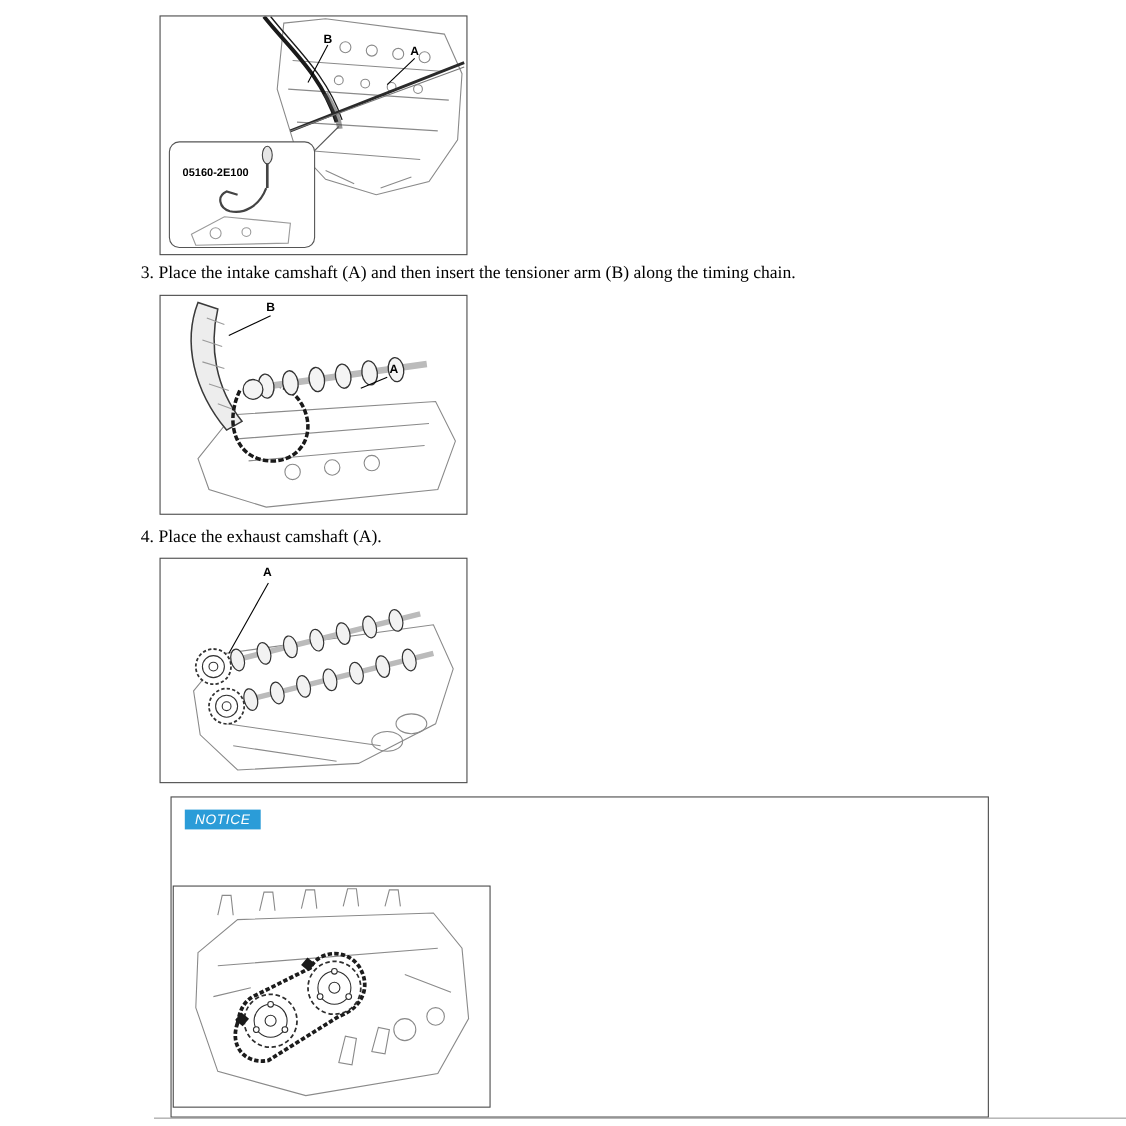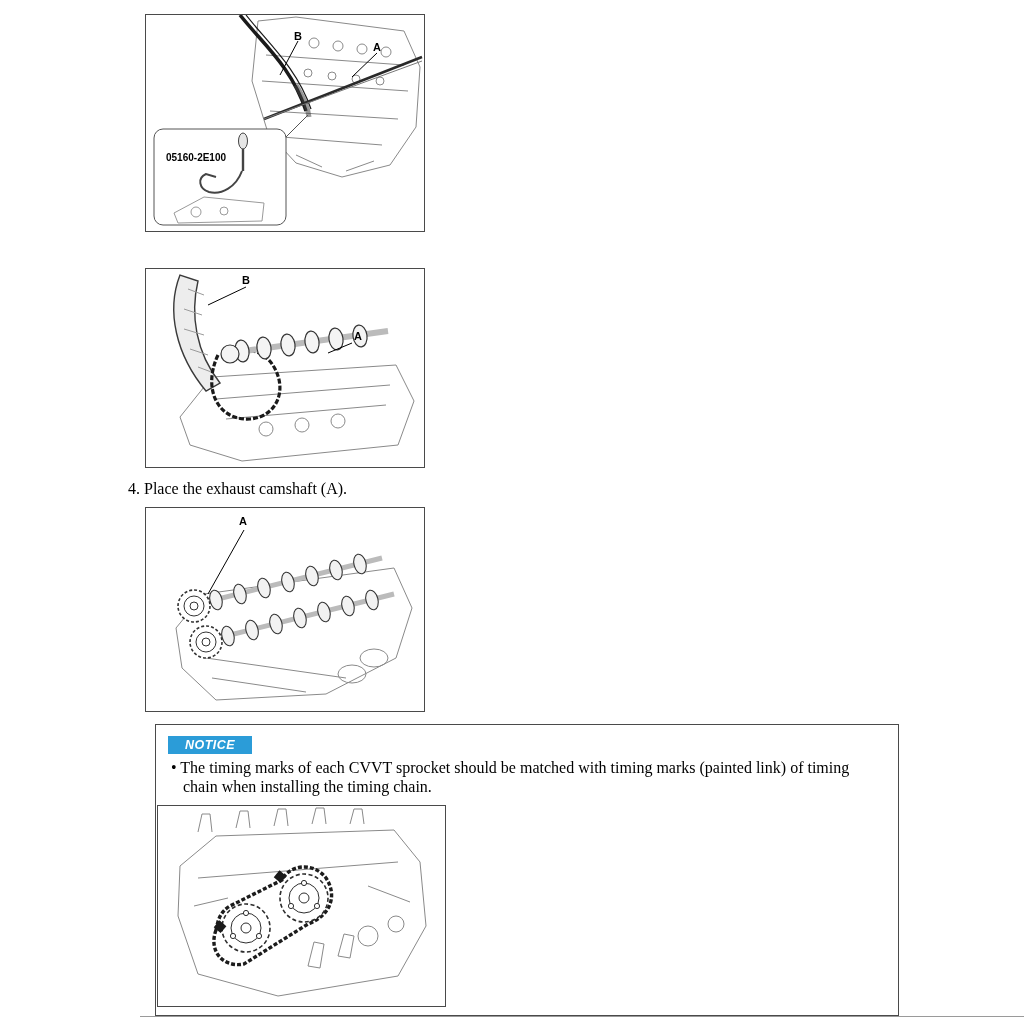--- a/index.html
+++ b/index.html
@@ -136,6 +136,10 @@
     <span class="tool-number" style="left:20px; top:138px;">05160-2E100</span>
   </div>
 
+  <div class="step step3">
+    <span>3.</span>
+    <span>Place the intake camshaft (A) and then insert the tensioner arm (B) along the timing chain.</span>
+  </div>
 
   <div class="figbox fig2">
     <svg viewBox="0 0 280 200" width="280" height="200">

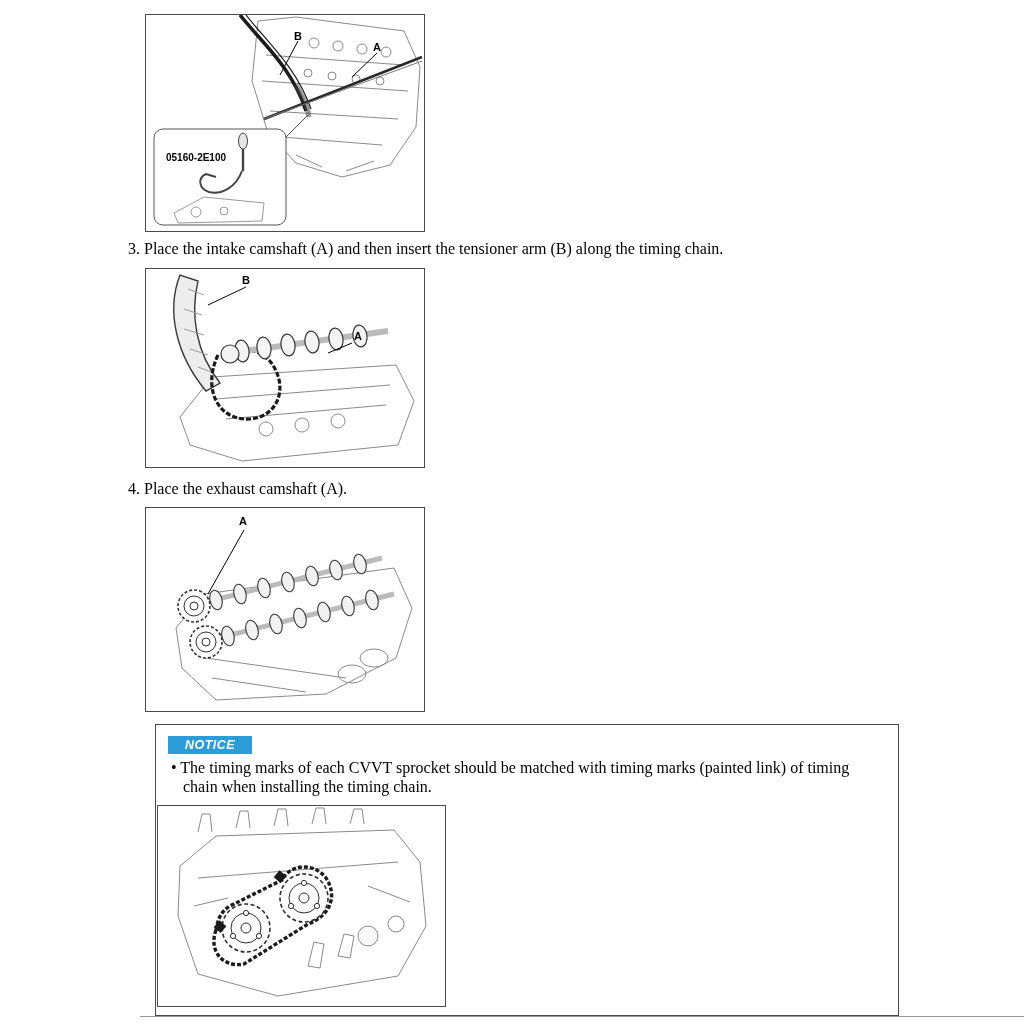--- a/index.html
+++ b/index.html
@@ -57,12 +57,12 @@
   .notice-badge {
     position: absolute;
     left: 12px; top: 11px;
-    width: 84px; height: 18px;
+    width: 69px; height: 18px;
     background: #2b9cd8;
     color: #ffffff;
     font-family: "Liberation Sans", sans-serif;
     font-style: italic;
-    font-weight: bold;
+    font-weight: normal;
     font-size: 12.5px;
     display: flex;
     align-items: center;

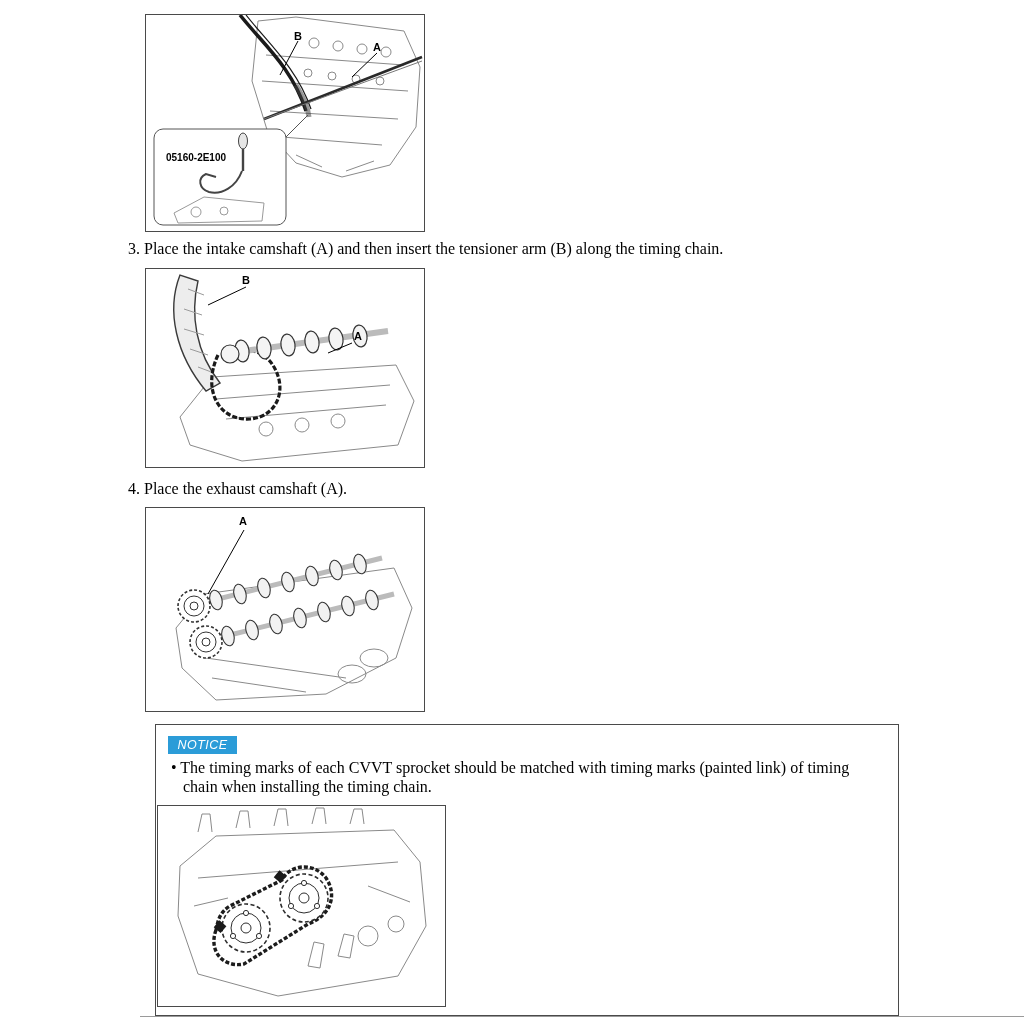--- a/index.html
+++ b/index.html
@@ -220,10 +220,6 @@
 
   <div class="notice-box">
     <div class="notice-badge">NOTICE</div>
-    <div class="notice-text">
-      <span>•</span>
-      <span>The timing marks of each CVVT sprocket should be matched with timing marks (painted link) of timing chain when installing the timing chain.</span>
-    </div>
     <div class="notice-fig">
       <svg viewBox="0 0 288 202" width="288" height="202">
         <g stroke="#8a8a8a" fill="none">

